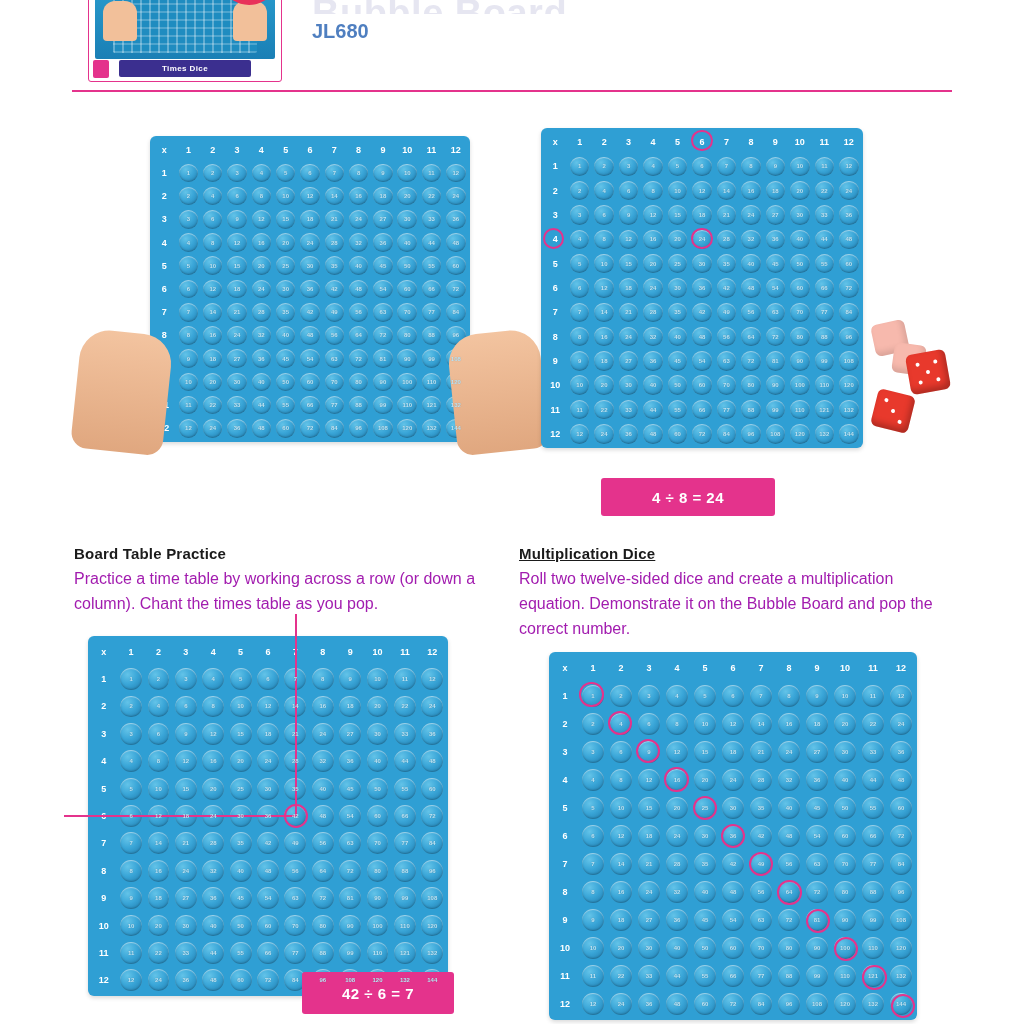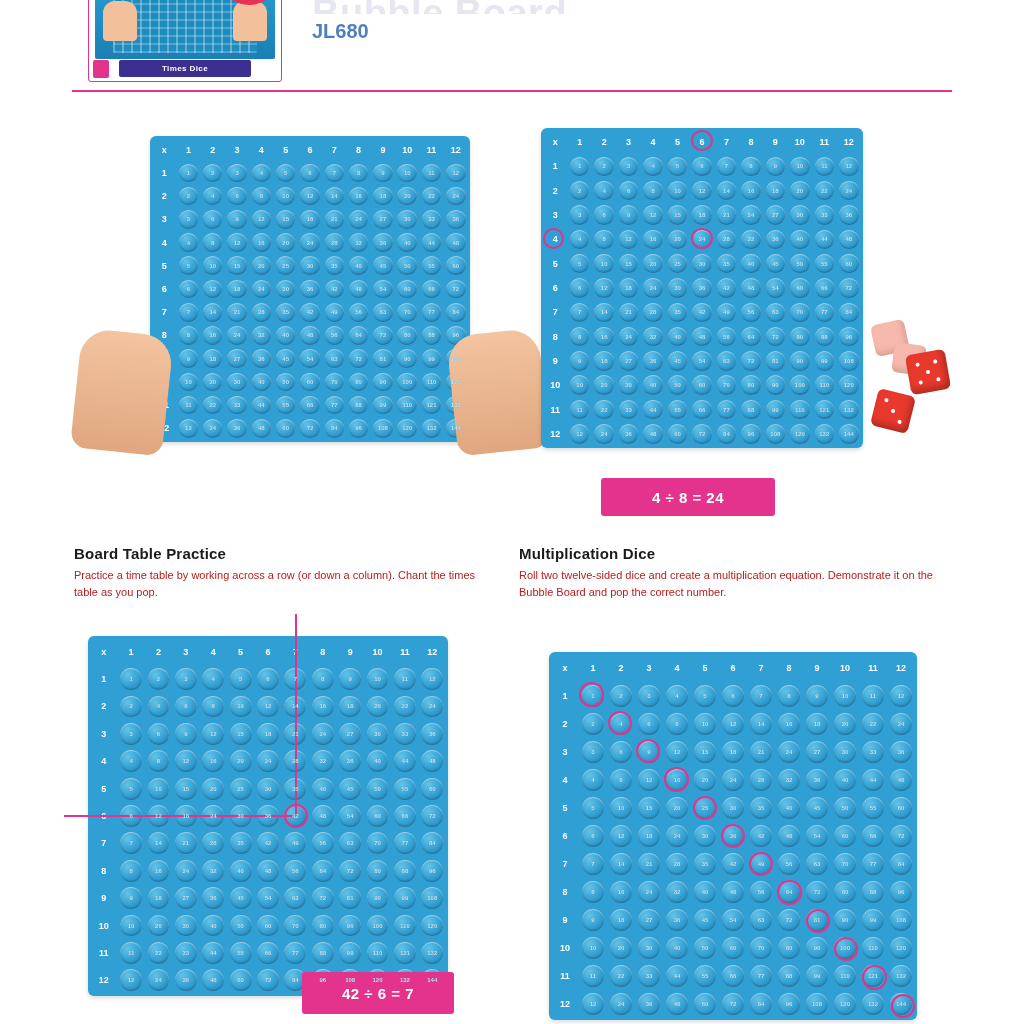--- a/index.html
+++ b/index.html
@@ -1486,7 +1486,7 @@
 <div class="cap-title" style="left:74px; top:545px;">Board Table Practice</div>
 <div class="cap-body" style="left:74px; top:567px; width:410px;">Practice a time table by working across a row (or down a column). Chant the times table as you pop.</div>
 
-<div class="cap-title" style="left:519px; top:545px;">Multiplication Dice</div>
+<div class="cap-title" style="left:519px; top:545px;text-decoration:underline;">Multiplication Dice</div>
 <div class="cap-body" style="left:519px; top:567px; width:420px;">Roll two twelve-sided dice and create a multiplication equation. Demonstrate it on the Bubble Board and pop the correct number.</div>
 
 <div id="board-practice" class="board" style="left:88px; top:636px; width:360px; height:360px;">

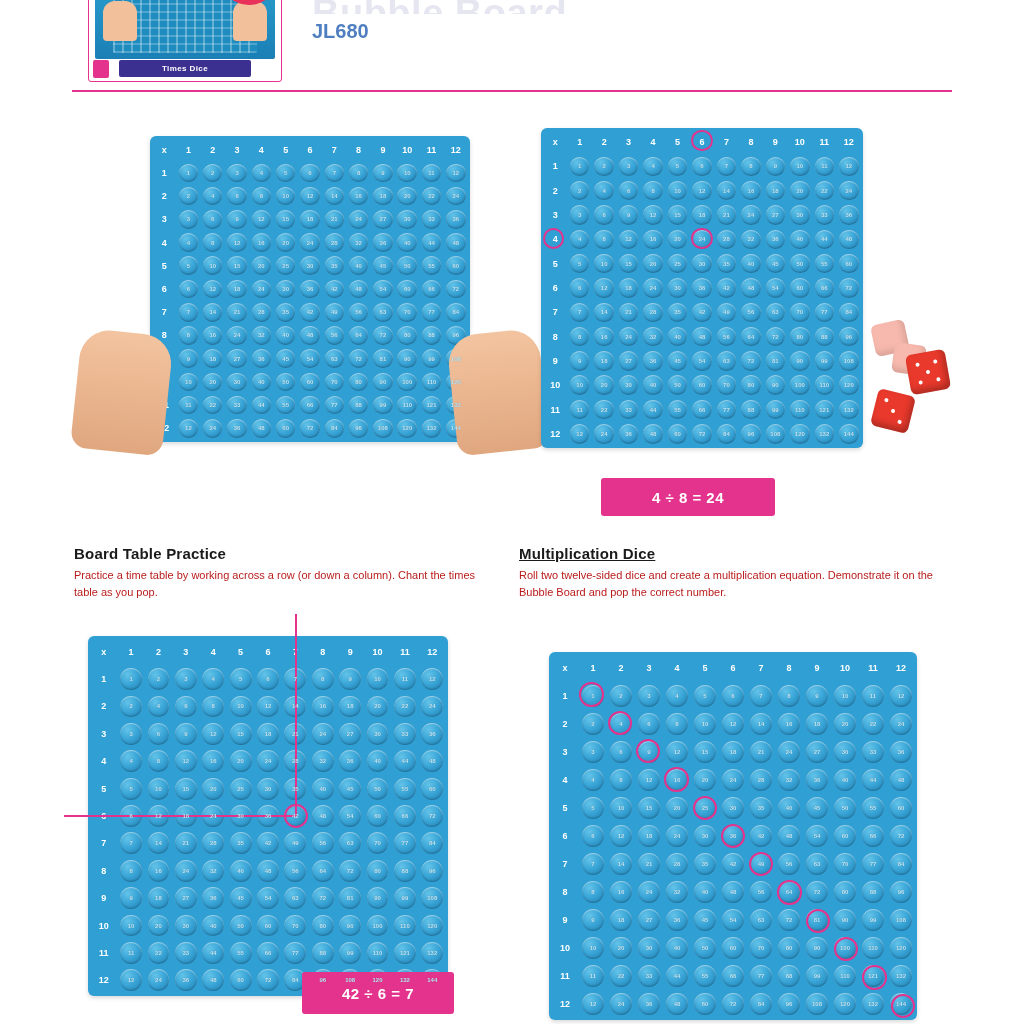--- a/index.html
+++ b/index.html
@@ -205,9 +205,9 @@
   }
   .cap-body {
     position: absolute;
-    font-size: 11px;
+    font-size: 16px;
     line-height: 1.55;
-    color: #b91c1c;
+    color: #a21caf;
   }
 
   

